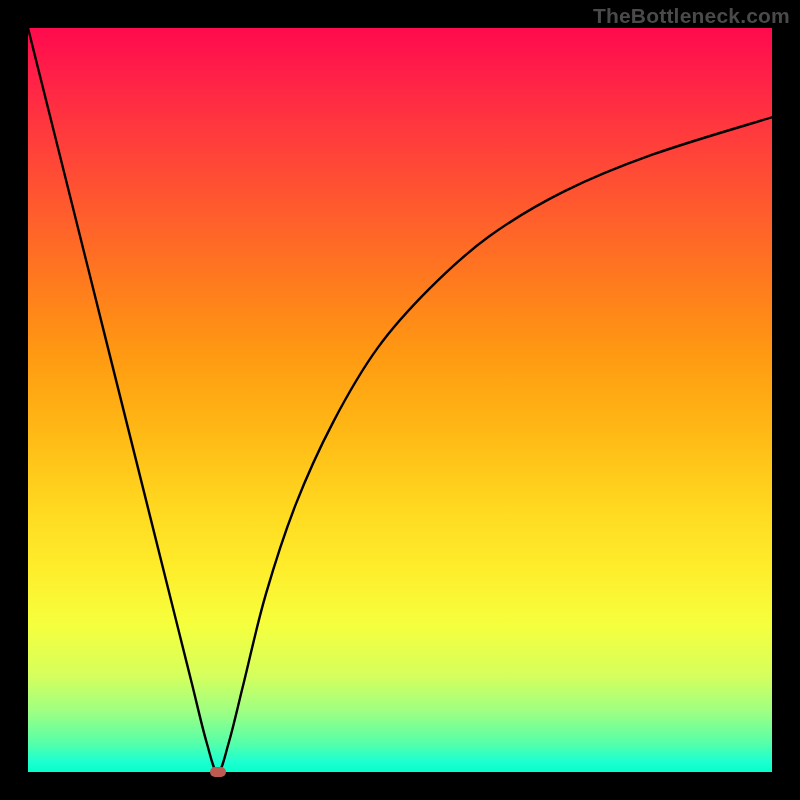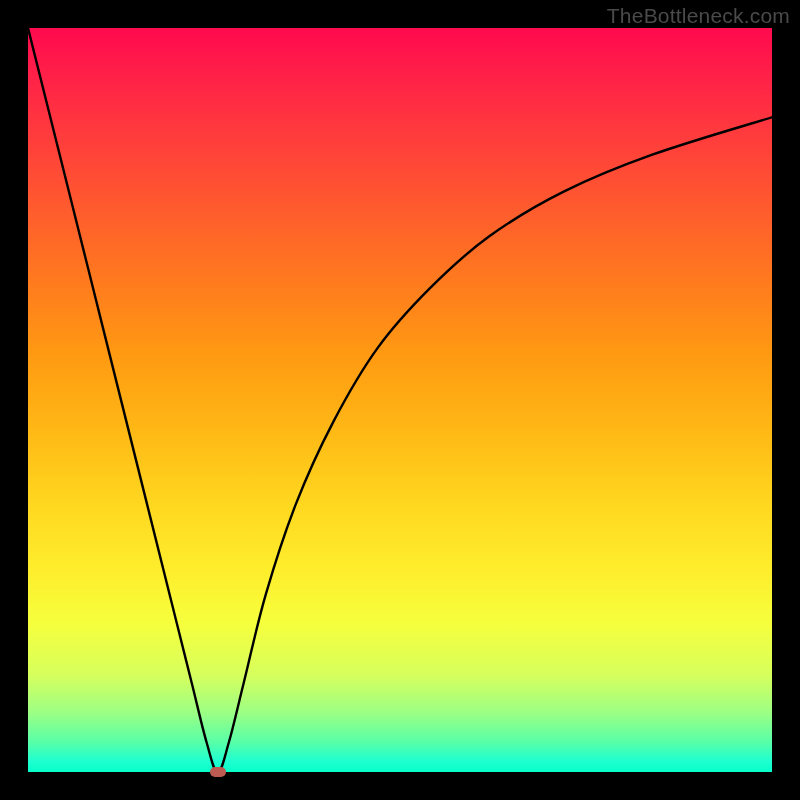--- a/index.html
+++ b/index.html
@@ -23,7 +23,7 @@
     right: 10px;
     color: #4a4a4a;
     font-size: 21px;
-    font-weight: 400;
+    font-weight: 700;
     letter-spacing: 0.2px;
     z-index: 5;
   }

